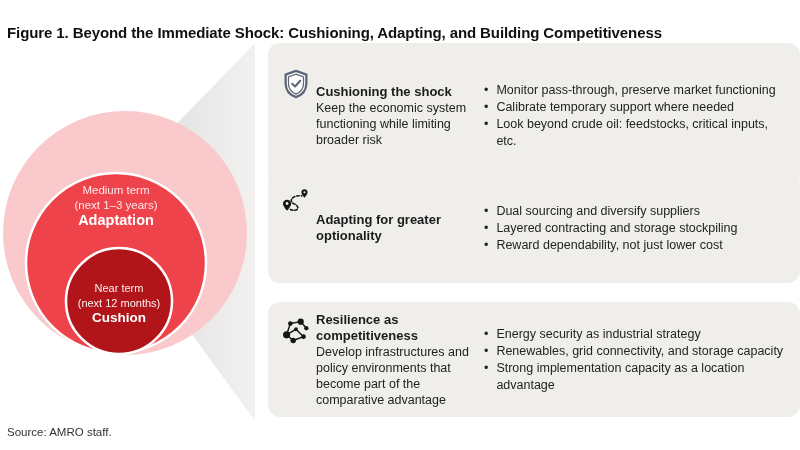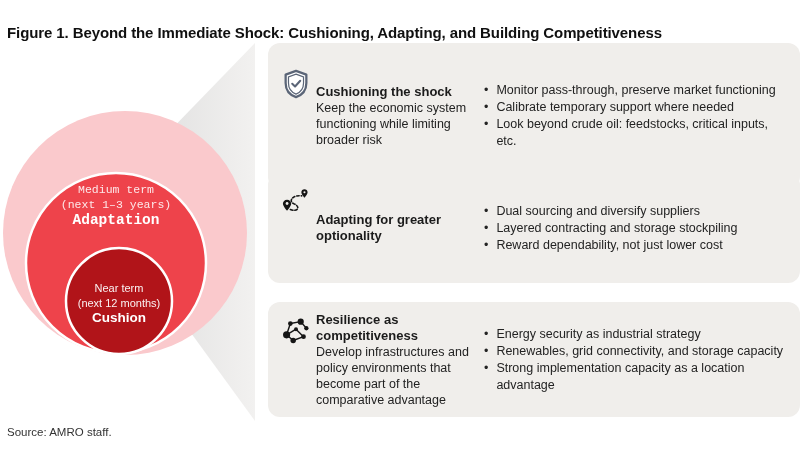--- a/index.html
+++ b/index.html
@@ -26,7 +26,7 @@
   .ring-text .ring-label{font-size:15px;font-weight:700;margin-top:1px;}
   .rt-outer{left:45px;top:120px;color:#2a2a2a;}
   .rt-outer .ring-label{color:#111;}
-  .rt-middle{left:36px;top:183px;color:rgba(255,255,255,0.88);line-height:14.5px;font-family:Liberation Mono, monospace;}
+  .rt-middle{left:36px;top:183px;color:rgba(255,255,255,0.88);line-height:14.5px;}
   .rt-middle .term,.rt-middle .horizon{font-size:11.5px;}
   .rt-middle .ring-label{color:#fff;font-size:14.5px;}
   .rt-inner{left:39px;top:281px;color:rgba(255,255,255,0.94);line-height:14.5px;}

